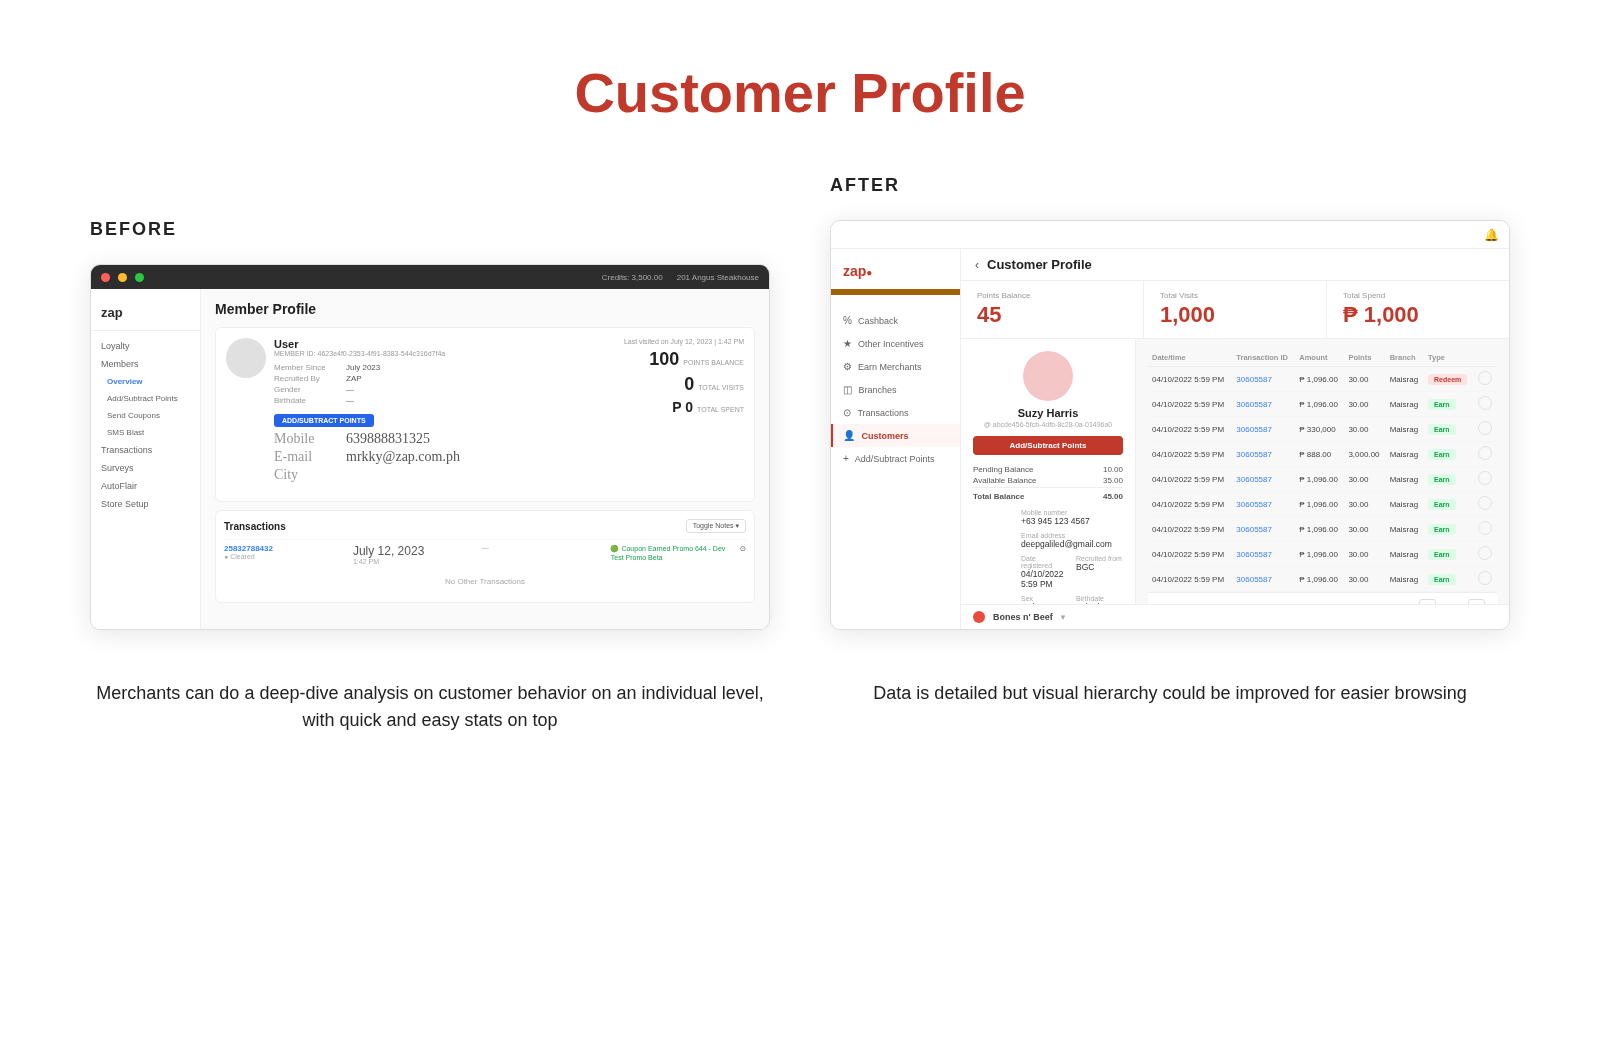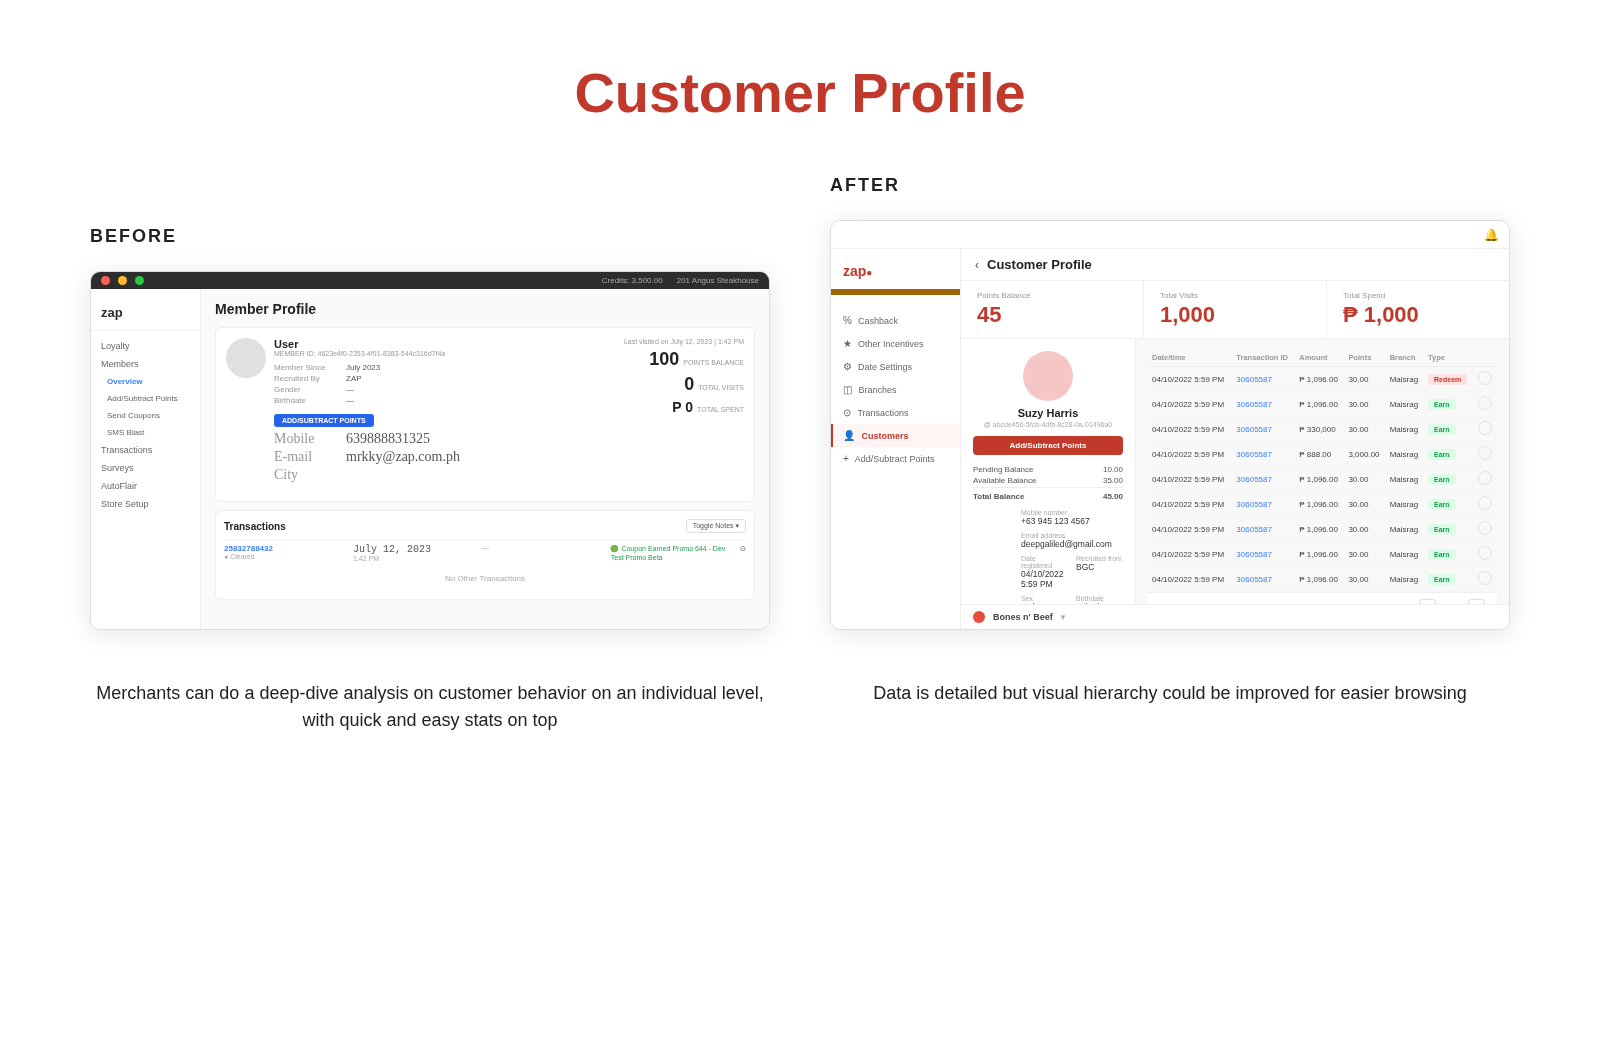--- a/index.html
+++ b/index.html
@@ -67,7 +67,7 @@
 
     .before-topbar {
       background: #2d2d2d;
-      height: 17px;
+      height: 24px;
       display: flex;
       align-items: center;
       padding: 0 10px;

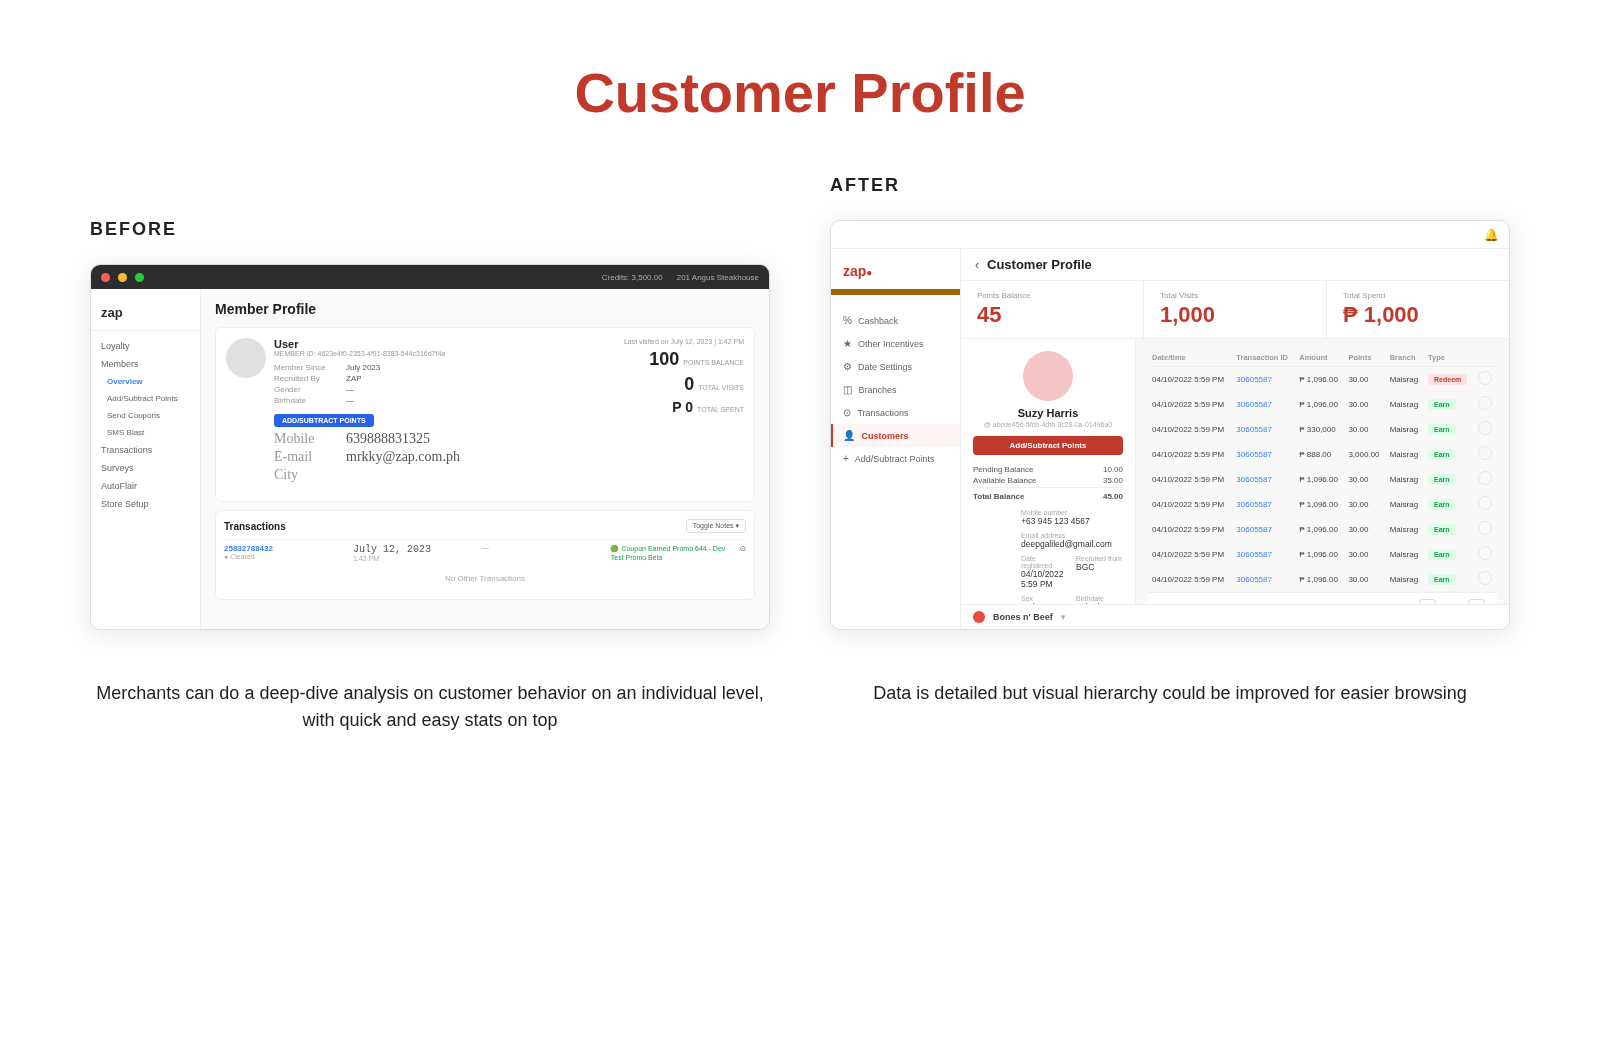--- a/index.html
+++ b/index.html
@@ -484,7 +484,7 @@
             </div>
             <div class="after-sidebar-item">
               <span class="after-sidebar-icon">⚙</span>
-              <span>Date Settings</span>
+              <span>Earn Merchants</span>
             </div>
             <div class="after-sidebar-item">
               <span class="after-sidebar-icon">◫</span>

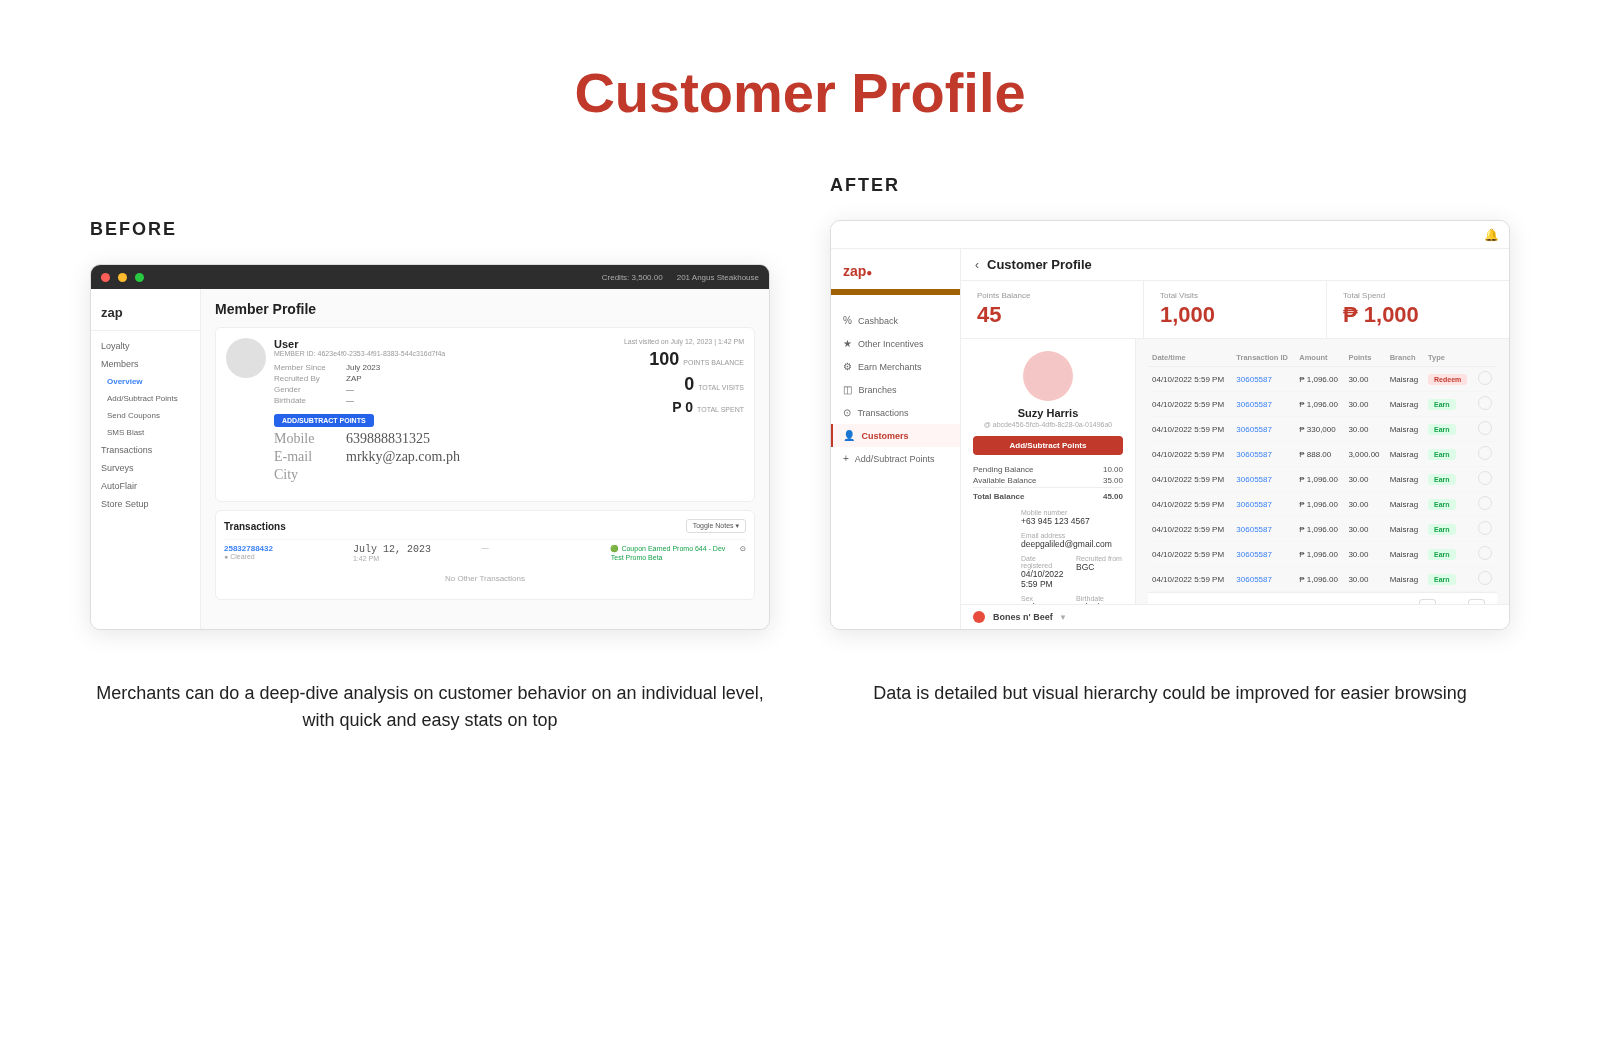--- a/index.html
+++ b/index.html
@@ -441,7 +441,7 @@
                   <div style="font-size:7px; color:#aaa;">● Cleared</div>
                 </div>
                 <div style="flex:1;">
-                  <div style="font-size:10px;font-family:Liberation Mono, monospace;">July 12, 2023</div>
+                  <div style="font-size:12px;">July 12, 2023</div>
                   <div style="font-size:7px; color:#aaa;">1:42 PM</div>
                 </div>
                 <div style="flex:1;">

